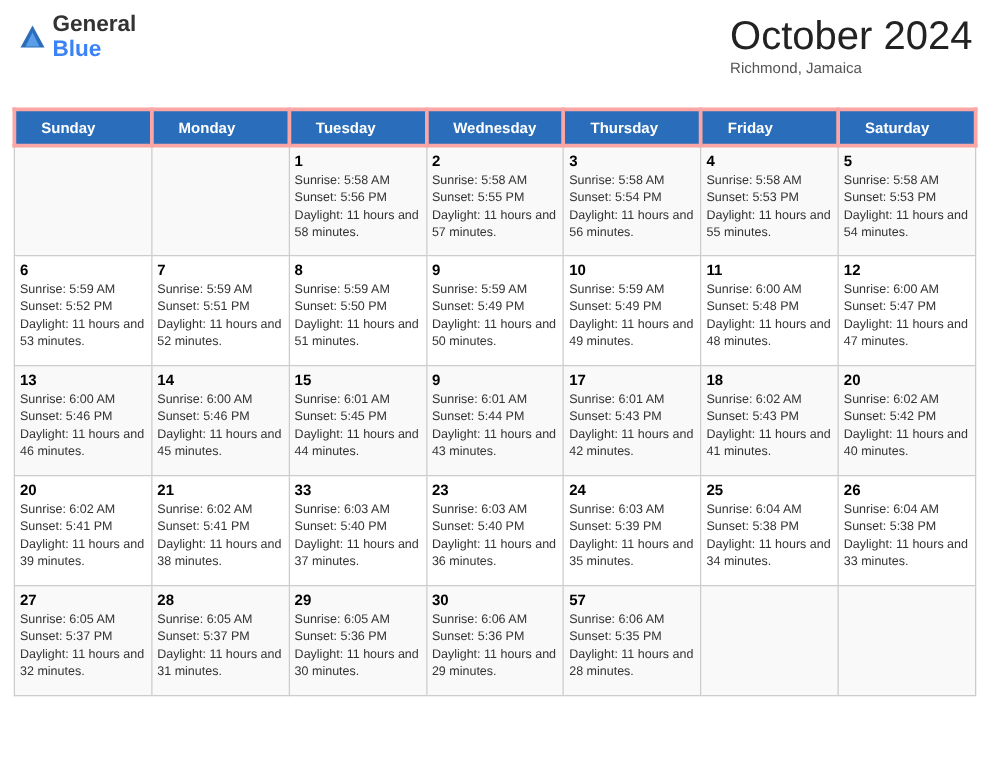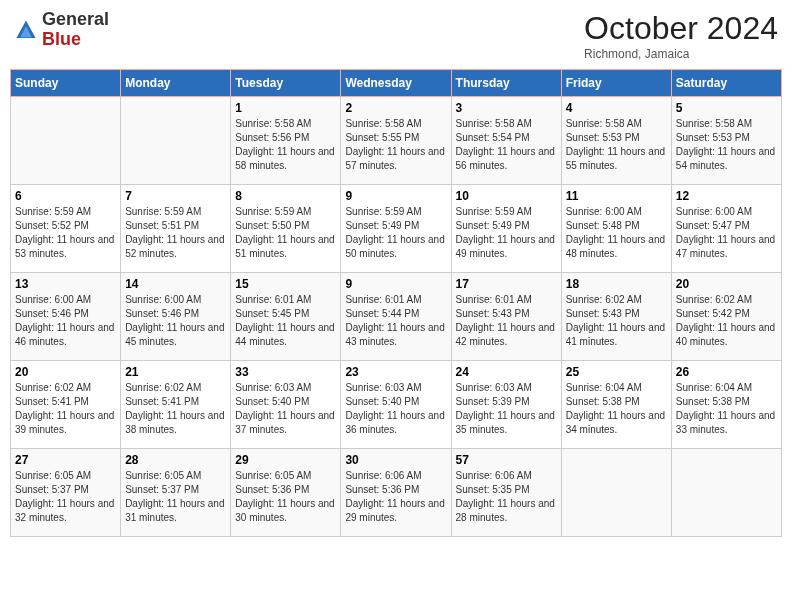--- a/index.html
+++ b/index.html
@@ -14,7 +14,7 @@
       display: flex;
       justify-content: space-between;
       align-items: flex-start;
-      margin-bottom: 8px;
+      margin-bottom: 25px;
       padding: 0 4px;
     }
     .logo {

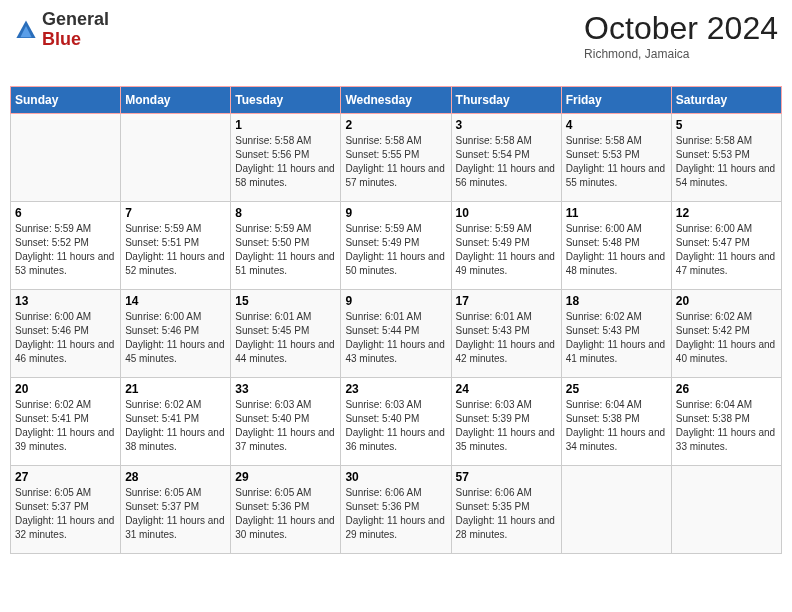--- a/index.html
+++ b/index.html
@@ -28,7 +28,7 @@
       line-height: 1.1;
     }
     .logo-general { color: #333; }
-    .logo-blue { color: #b91c1c; }
+    .logo-blue { color: #3b82f6; }
     .logo-icon {
       width: 24px;
       height: 24px;

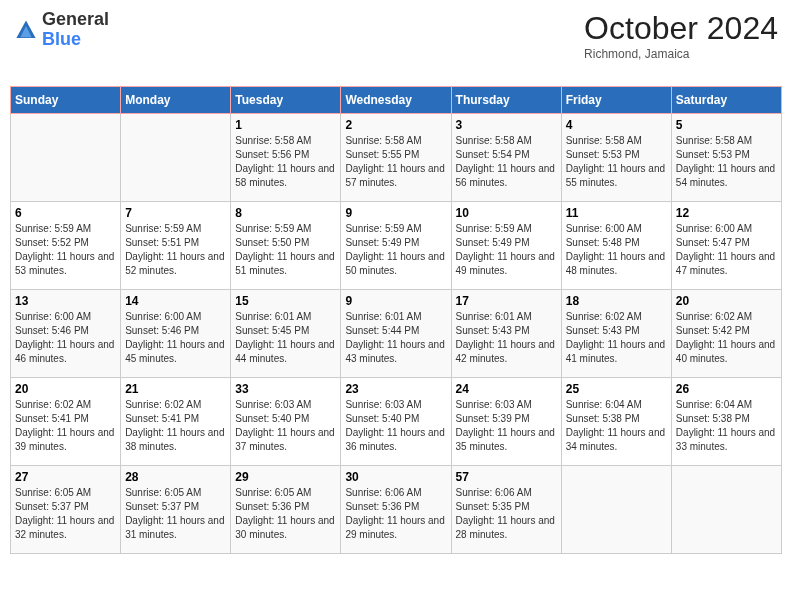--- a/index.html
+++ b/index.html
@@ -53,10 +53,10 @@
     thead tr th {
       background: #2a6ebb;
       color: #fff;
-      padding: 6px 4px;
+      padding: 6px 20px;
       text-align: left;
       font-size: 12px;
-      border: 1px solid #fca5a5;
+      border: 3px solid #fca5a5;
     }
     tbody tr td {
       border: 1px solid #ccc;

